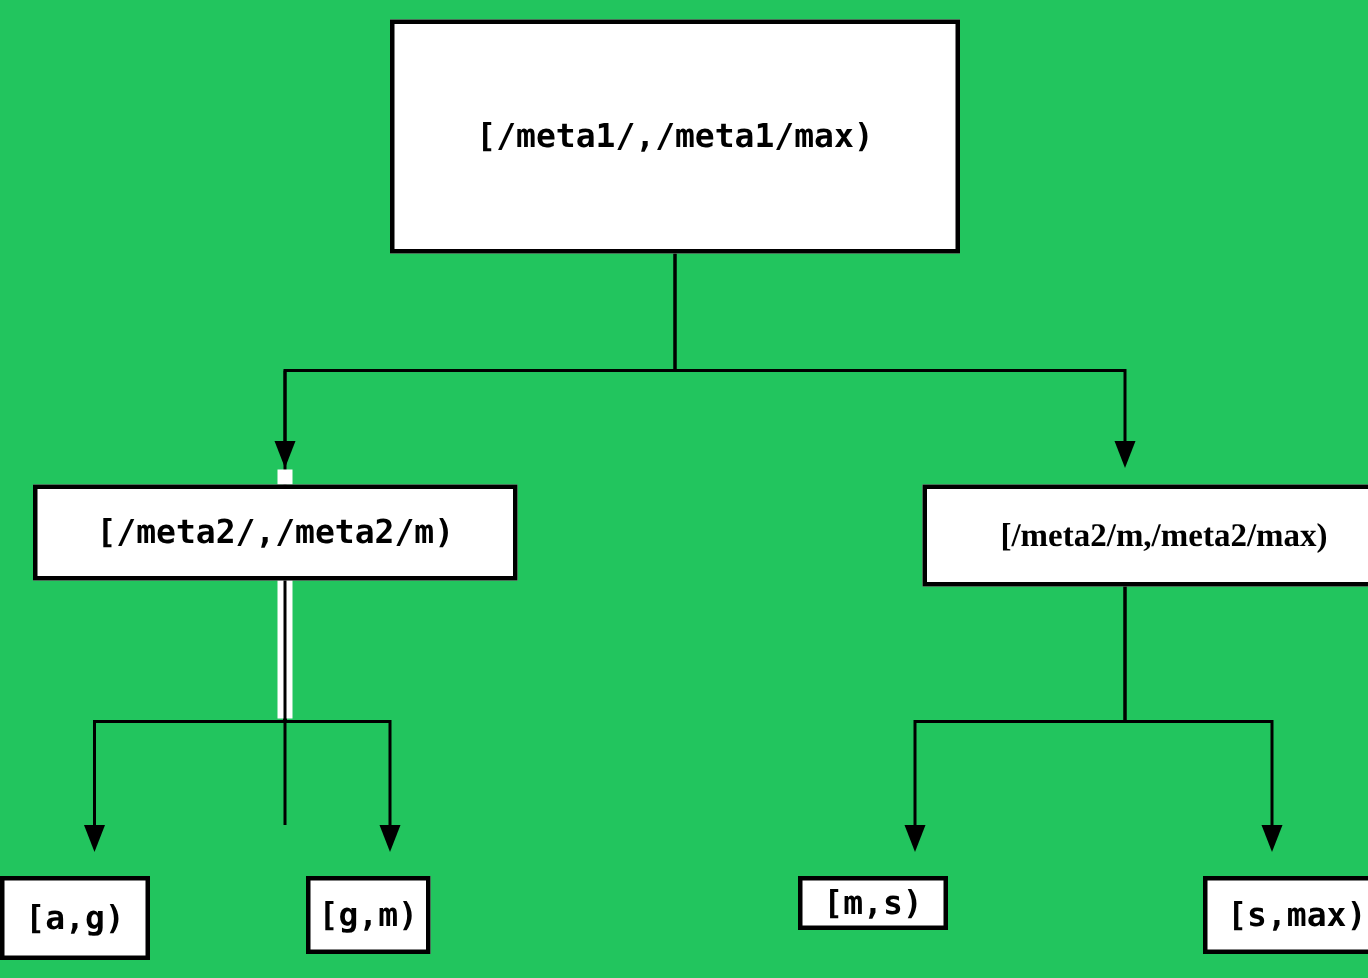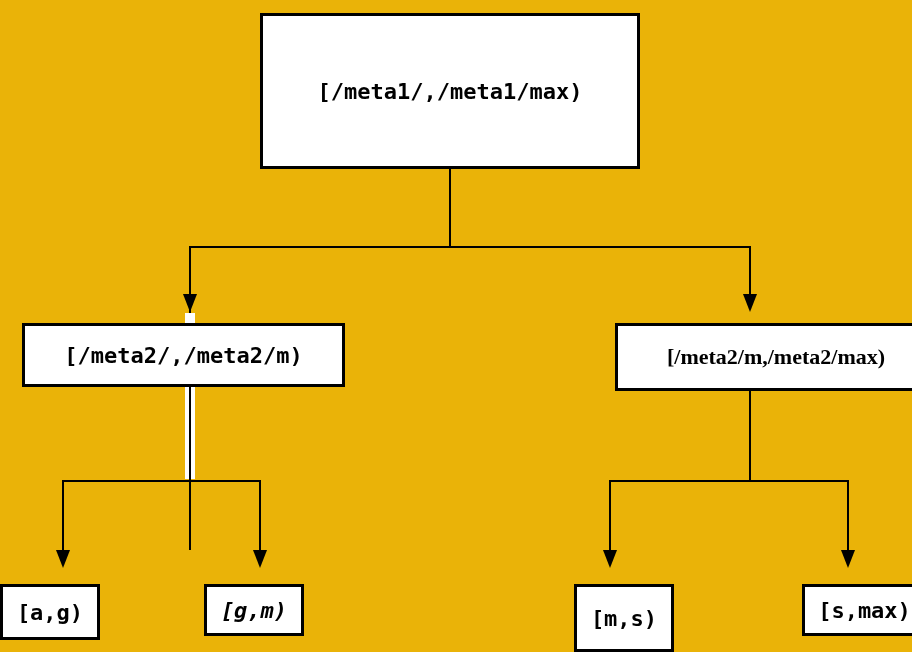--- a/index.html
+++ b/index.html
@@ -11,7 +11,7 @@
     position: relative;
     width: 912px;
     height: 652px;
-    background: #eab308;
+    background: #22c55e;
     font-family: "DejaVu Sans Mono", "Liberation Mono", monospace;
     overflow: hidden;
   }

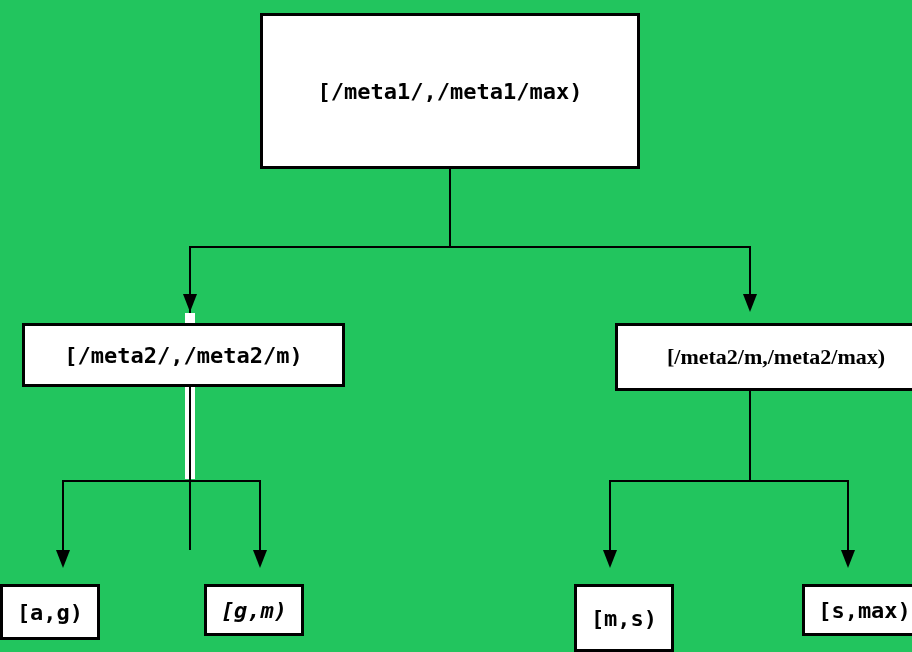--- a/index.html
+++ b/index.html
@@ -49,7 +49,7 @@
   .node-n2l    { left: 22px;  top: 323px; width: 323px; height: 64px; }
   .node-n2r    { left: 615px; top: 323px; width: 322px; height: 68px; font-family: Liberation Serif, serif; }
   .node-leaf0  { left: 0;   top: 584px; width: 100px; height: 56px; }
-  .node-leaf1  { left: 204px; top: 584px; width: 100px; height: 52px; font-style: italic; }
+  .node-leaf1  { left: 204px; top: 584px; width: 83px; height: 52px; }
   .node-leaf2  { left: 574px; top: 584px; width: 100px; height: 68px; }
   .node-leaf3  { left: 779px; top: 584px; width: 125px; height: 52px; margin-left: 23px; }
 </style>

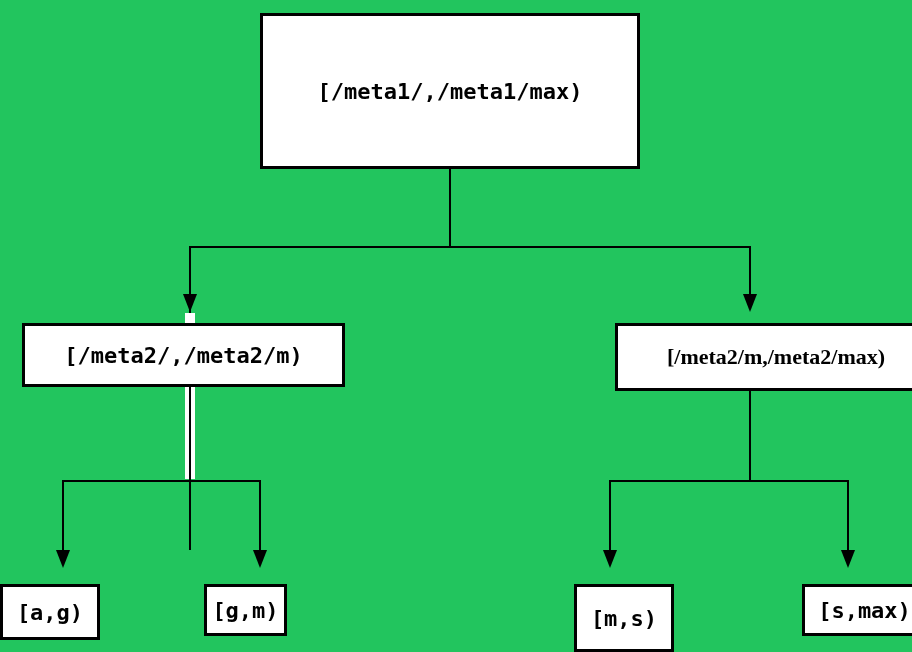--- a/index.html
+++ b/index.html
@@ -50,7 +50,7 @@
   .node-n2r    { left: 615px; top: 323px; width: 322px; height: 68px; font-family: Liberation Serif, serif; }
   .node-leaf0  { left: 0;   top: 584px; width: 100px; height: 56px; }
   .node-leaf1  { left: 204px; top: 584px; width: 83px; height: 52px; }
-  .node-leaf2  { left: 574px; top: 584px; width: 100px; height: 68px; }
+  .node-leaf2  { left: 532px; top: 584px; width: 100px; height: 36px; }
   .node-leaf3  { left: 779px; top: 584px; width: 125px; height: 52px; margin-left: 23px; }
 </style>
 </head>

